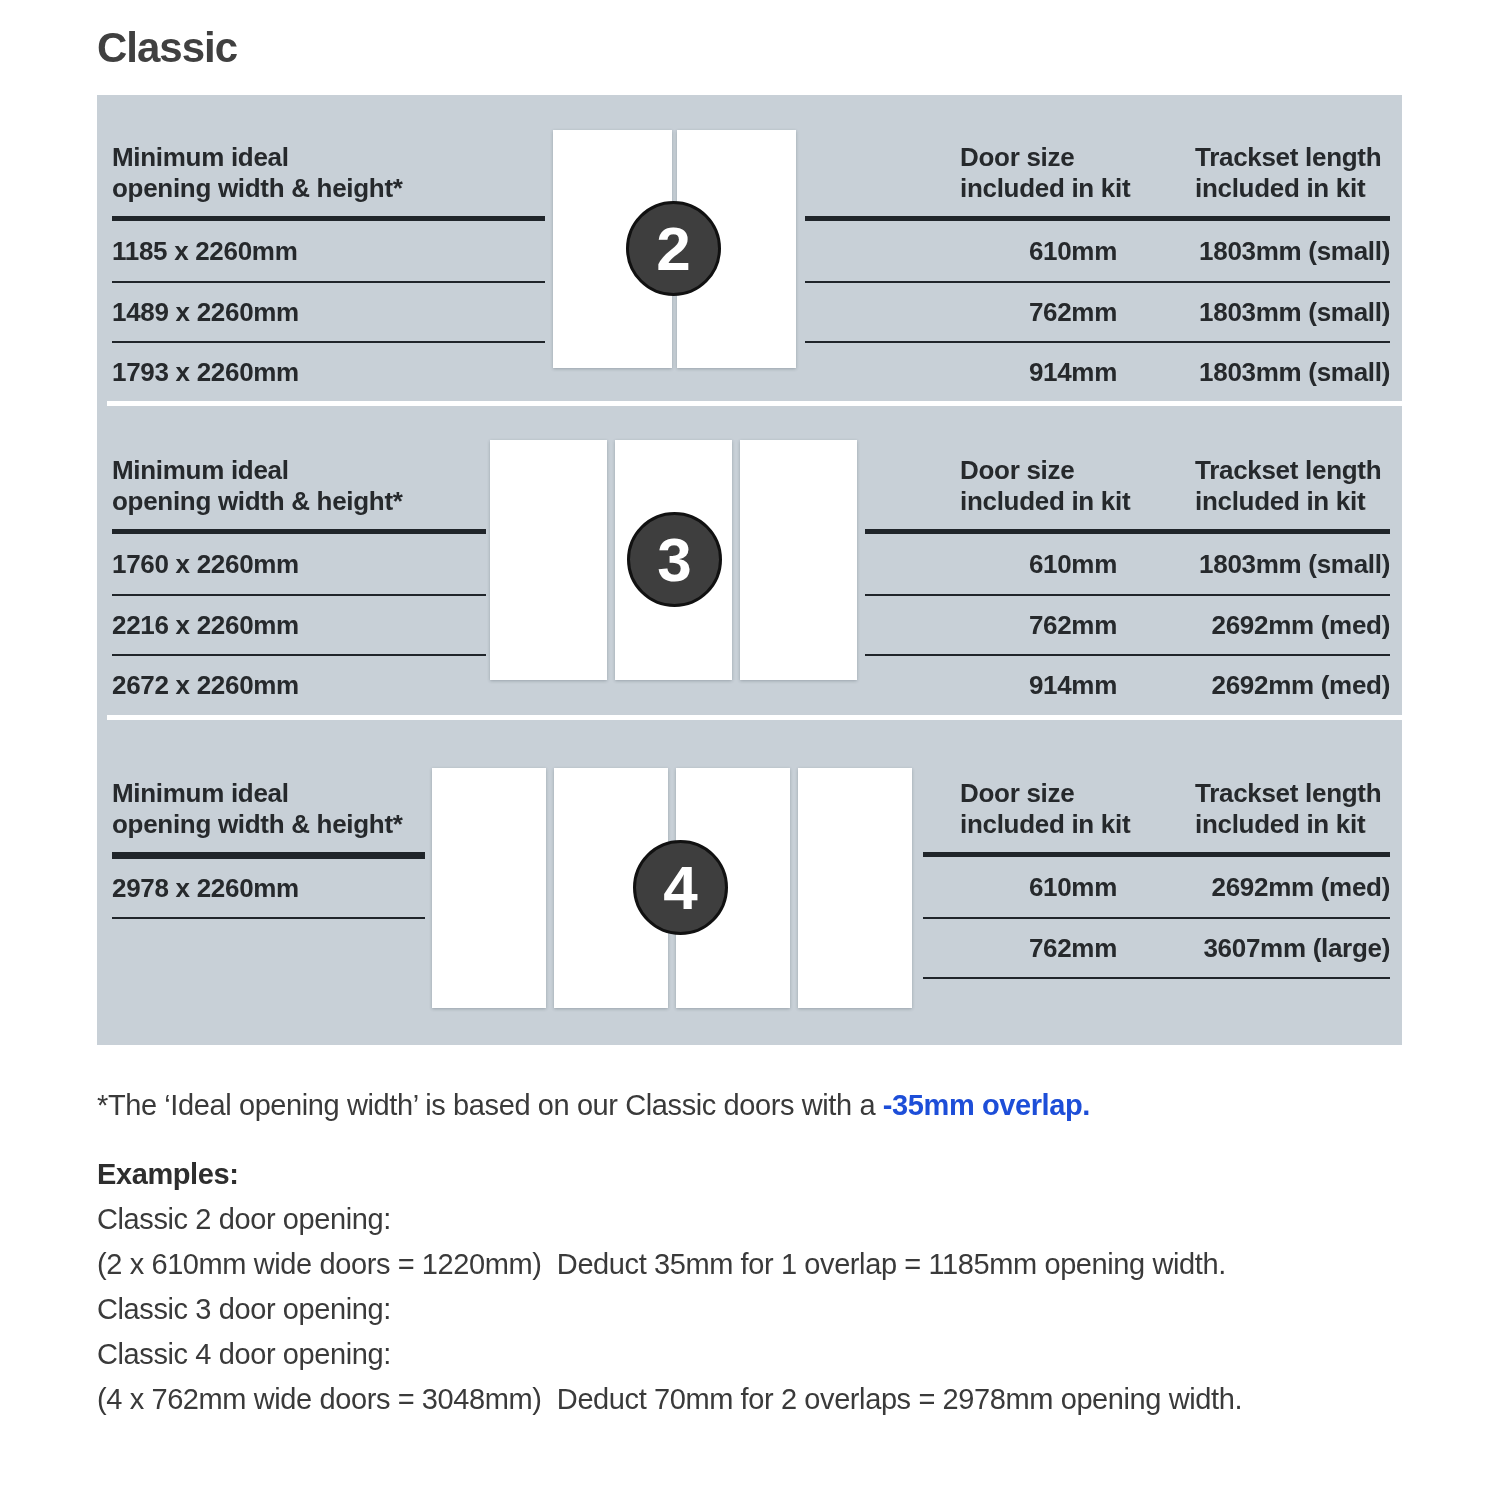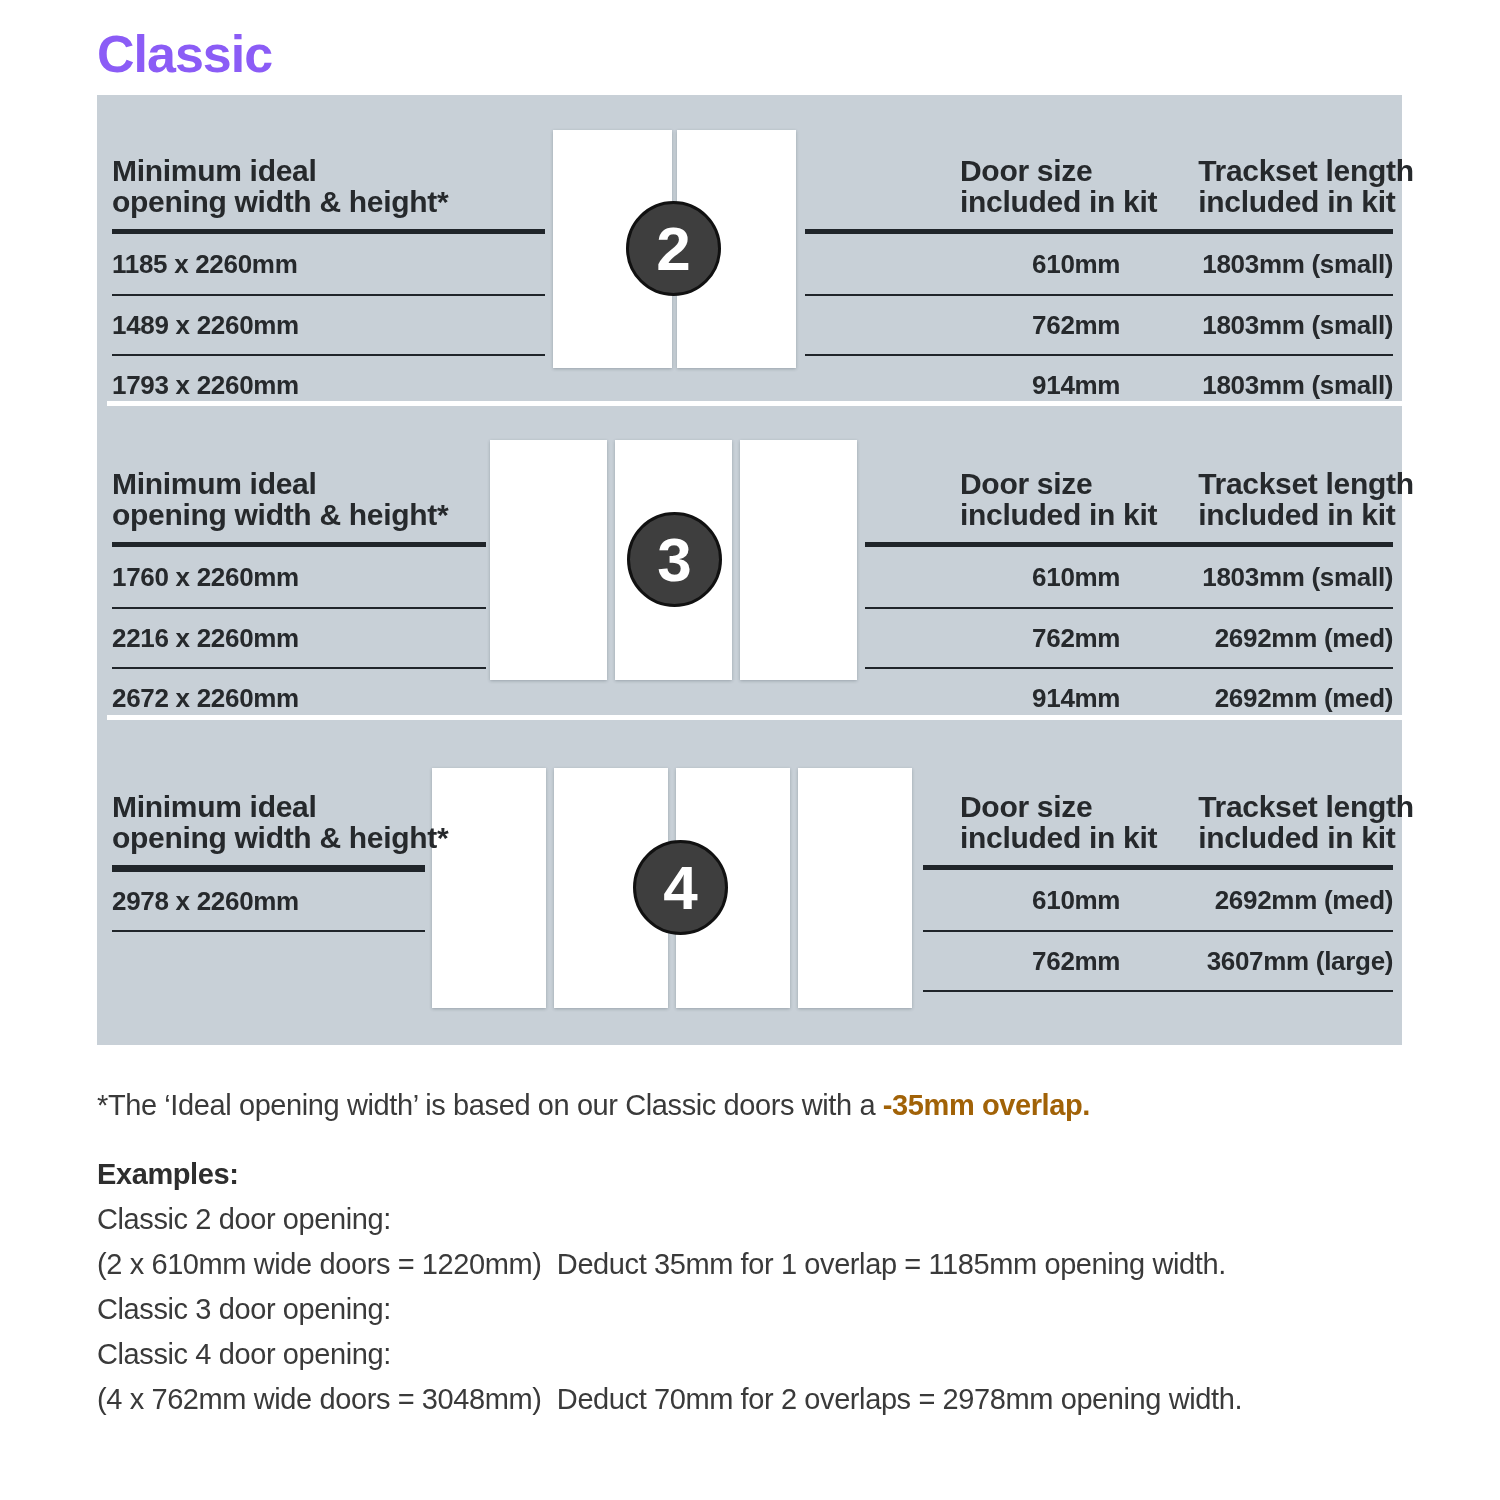--- a/index.html
+++ b/index.html
@@ -6,7 +6,7 @@
   body{width:1500px;height:1500px;position:relative;font-family:"Liberation Sans","DejaVu Sans",sans-serif;color:#26292c;}
   .abs{position:absolute;}
 
-  .page-title{left:97px;top:24px;font-size:52px;font-weight:bold;letter-spacing:-1px;color:#8b5cf6;}
+  .page-title{left:97px;top:24px;font-size:42px;font-weight:bold;letter-spacing:-1px;color:#404040;}
 
   .panel{left:97px;top:95px;width:1305px;height:950px;background:#c8d0d7;}
   .sep{position:absolute;left:10px;width:1295px;height:5px;background:#ffffff;}

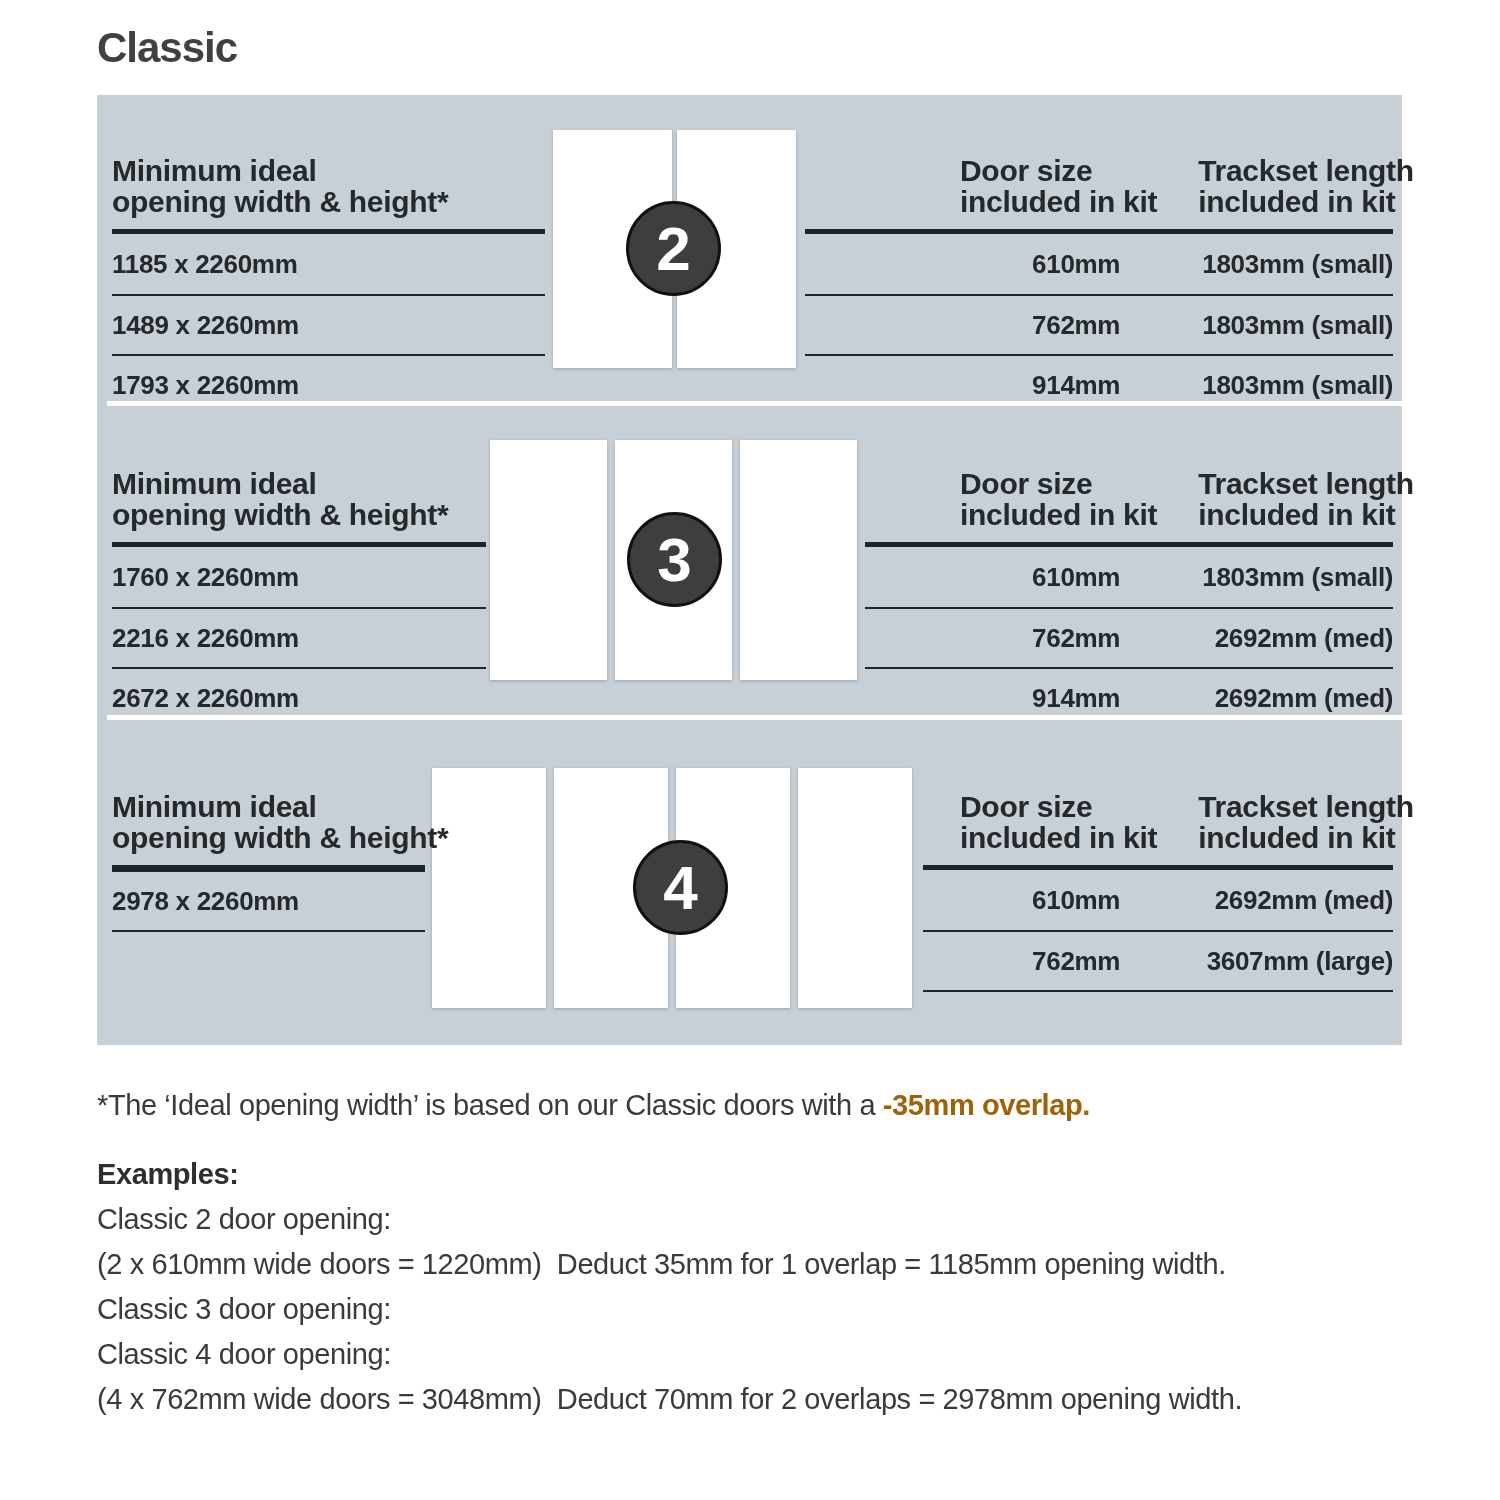--- a/index.html
+++ b/index.html
@@ -28,8 +28,8 @@
   .badge-s3{left:633px;top:840px;}
 
   
-  .hdr{height:62px;padding-bottom:12px;font-weight:bold;font-size:30px;line-height:31px;
-       letter-spacing:-0.3px;white-space:nowrap;margin-top:13px;}
+  .hdr{height:62px;padding-bottom:12px;font-weight:bold;font-size:26px;line-height:31px;
+       letter-spacing:-0.3px;white-space:nowrap;}
   .hdr span{display:block;}
   .rule{height:5px;background:#20252a;}
   .rule-thin{height:2px;background:#20252a;}

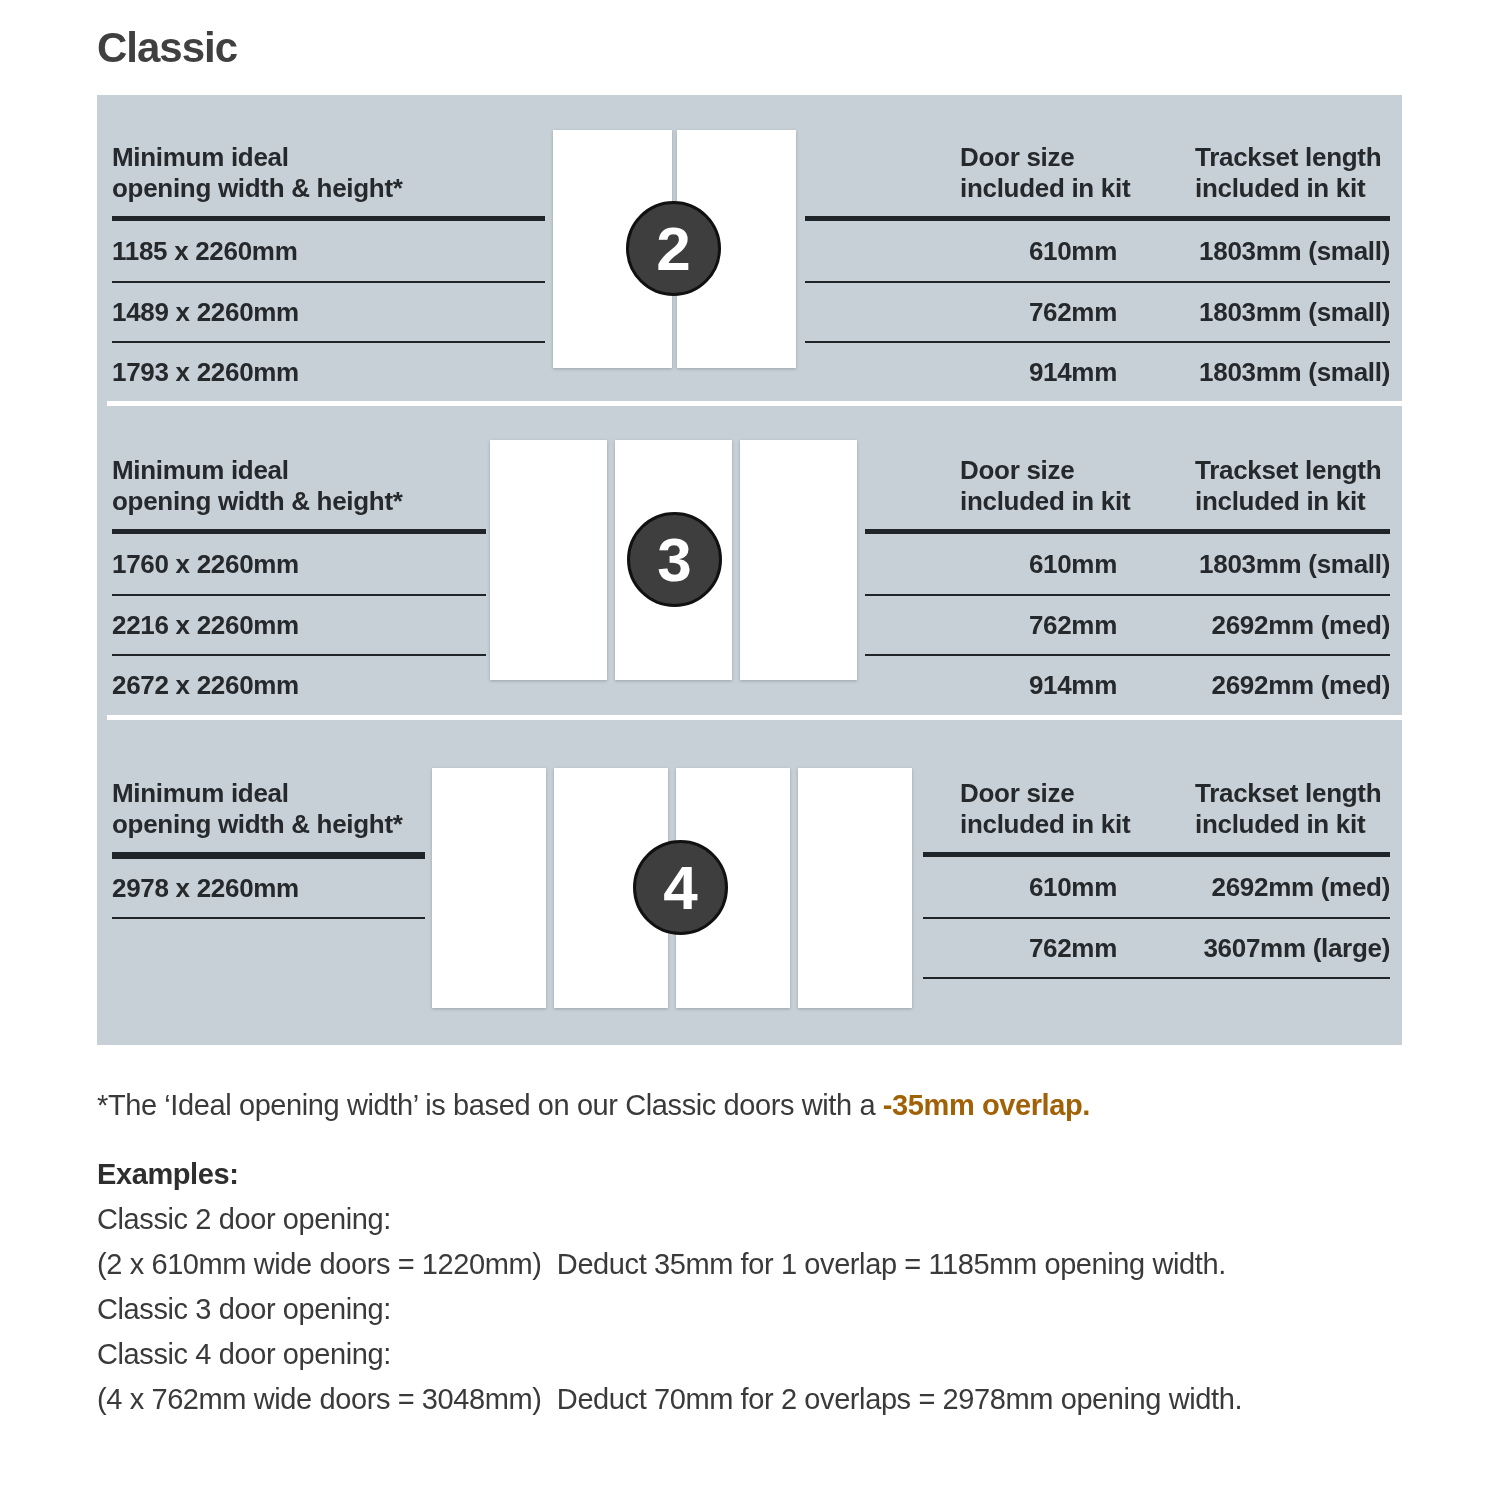--- a/index.html
+++ b/index.html
@@ -55,7 +55,7 @@
 
   
   .footnote{left:97px;top:1088px;width:1330px;font-size:29px;line-height:34px;color:#3a3a3a;letter-spacing:-0.4px;}
-  .footnote b{color:#a16207;}
+  .footnote b{color:#1d4ed8;}
   .examples{left:97px;top:1152px;width:1360px;font-size:29px;line-height:45px;color:#3a3a3a;letter-spacing:-0.4px;}
   .examples .ex-heading{font-weight:bold;color:#2e2e2e;}
   .examples .ex-line{white-space:pre-wrap;}

